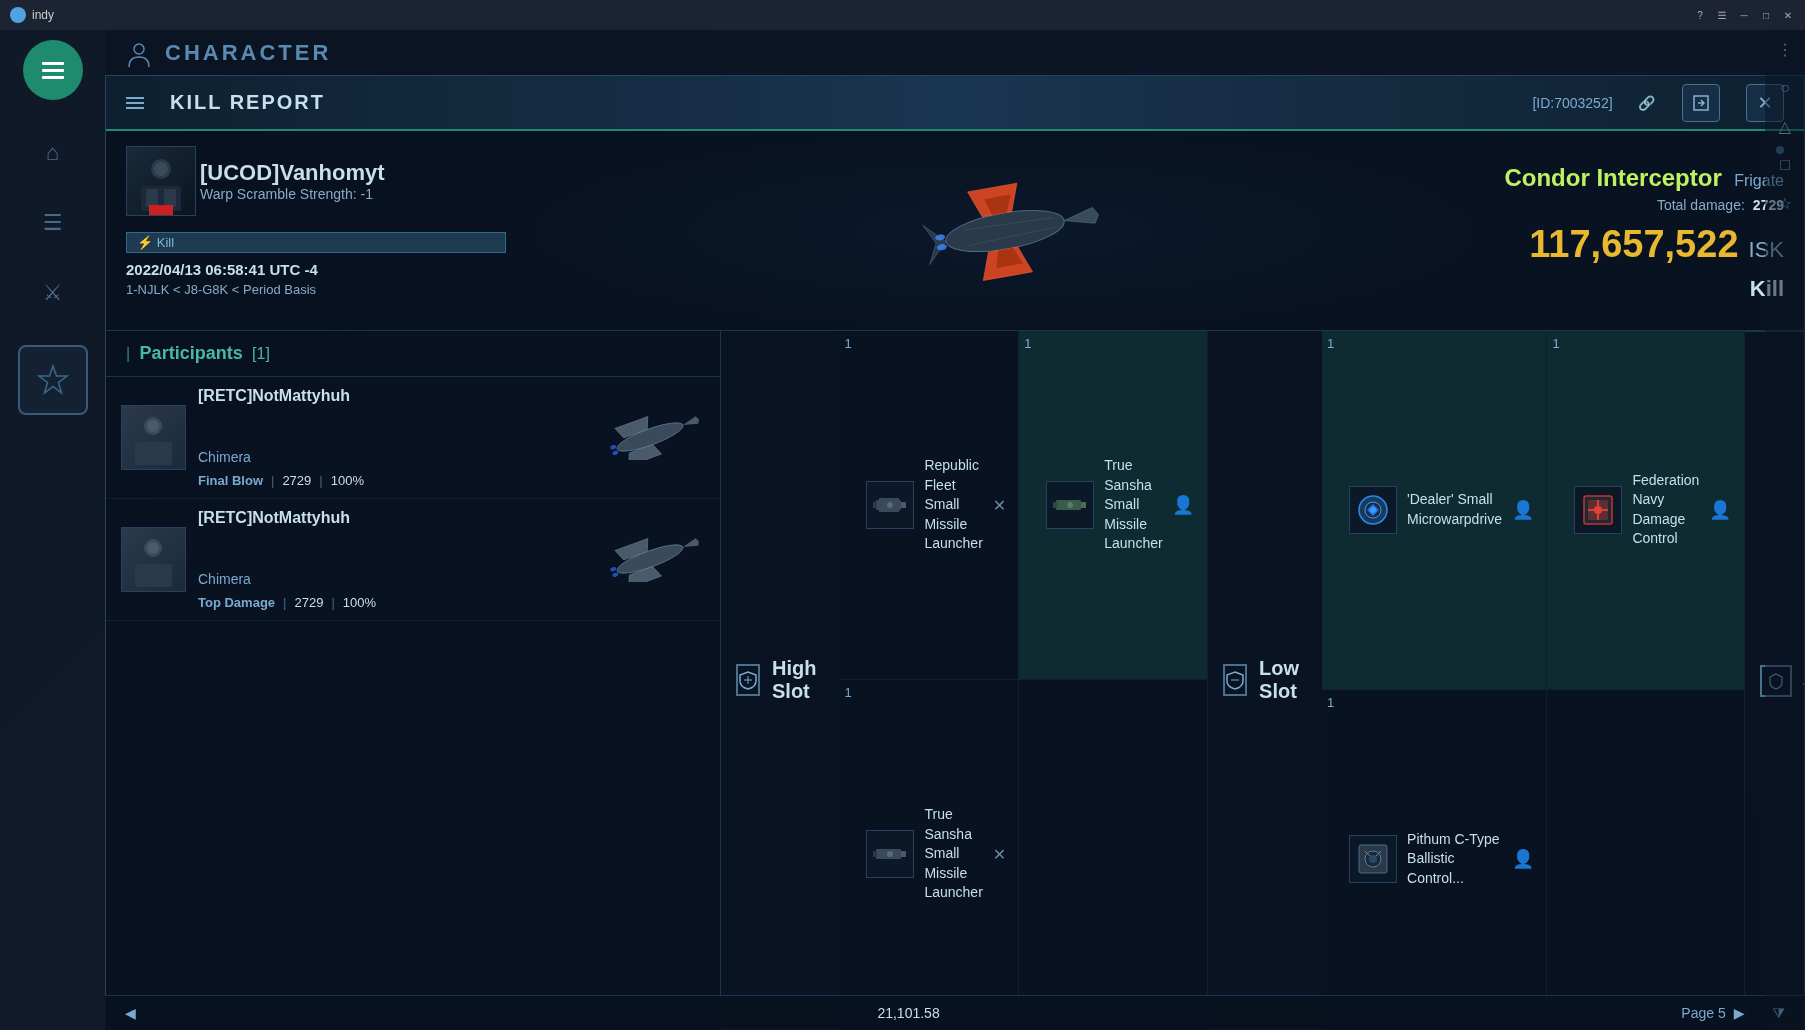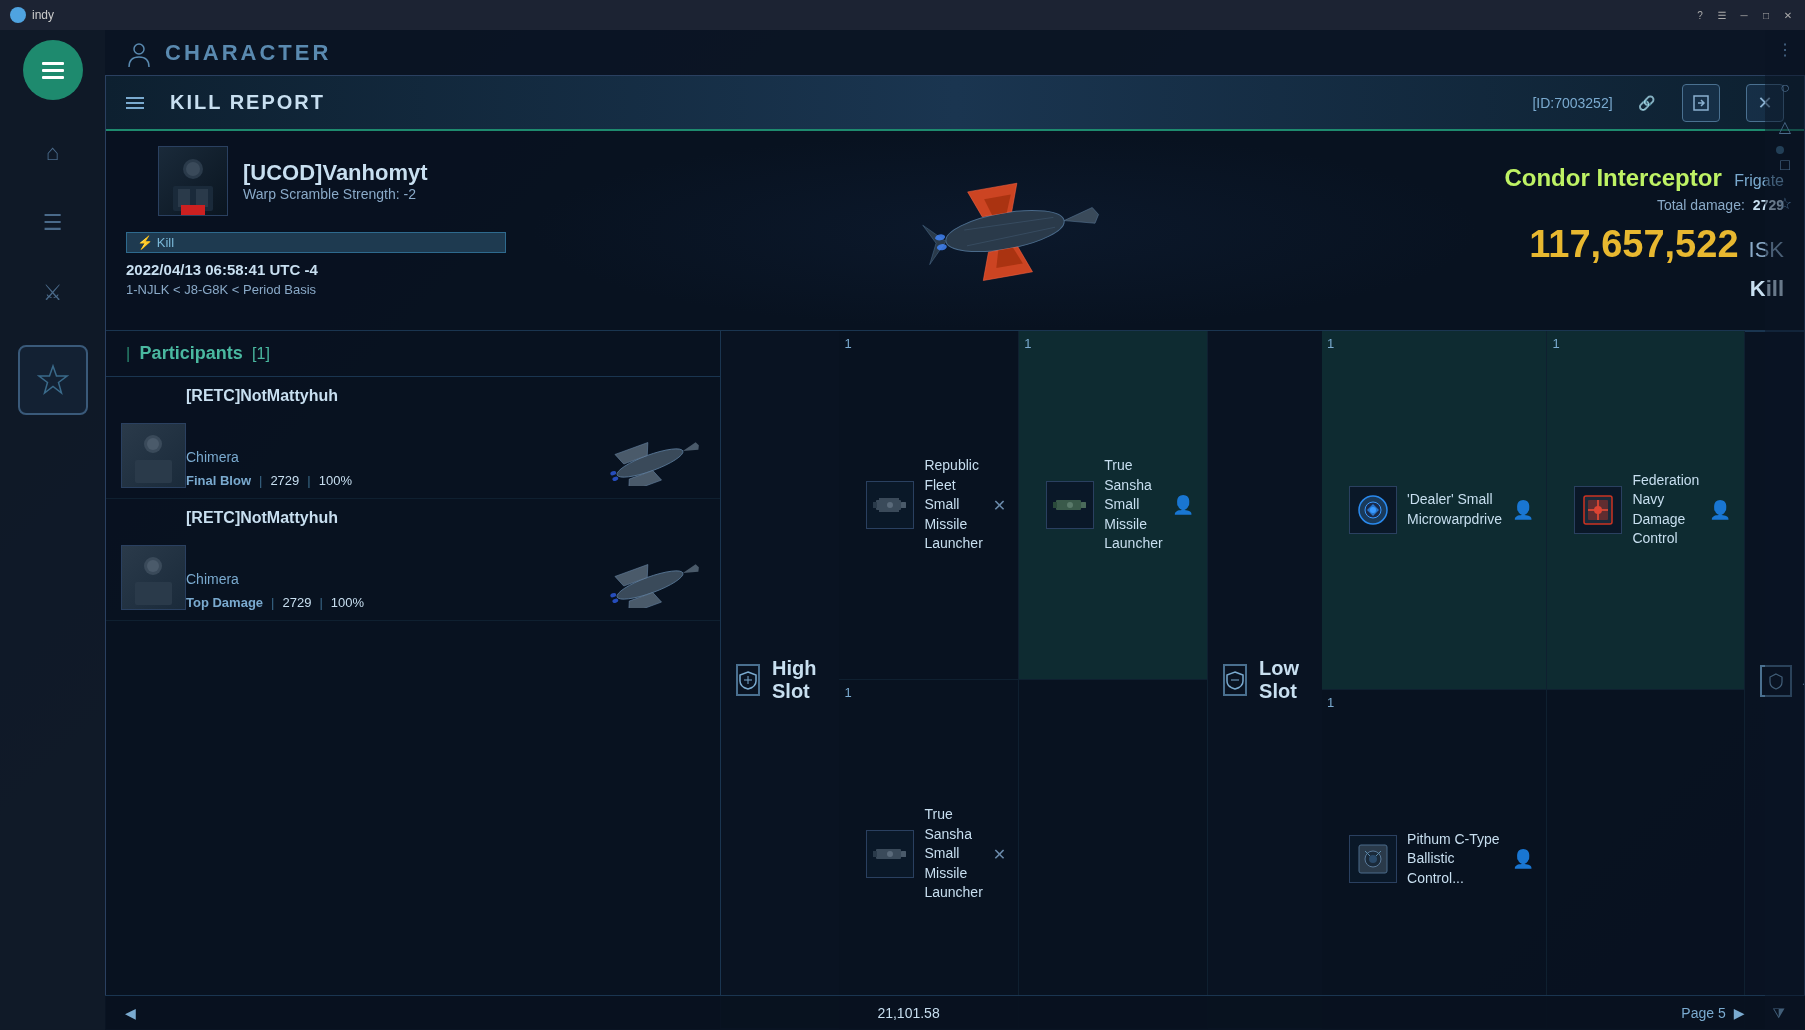--- a/index.html
+++ b/index.html
@@ -242,9 +242,8 @@
     .victim-name-row {
       display: flex;
       align-items: center;
-      gap: 15px;
+      gap: 4px;
       margin-bottom: 8px;
-      margin-left: 32px;
     }
 
     .victim-avatar {

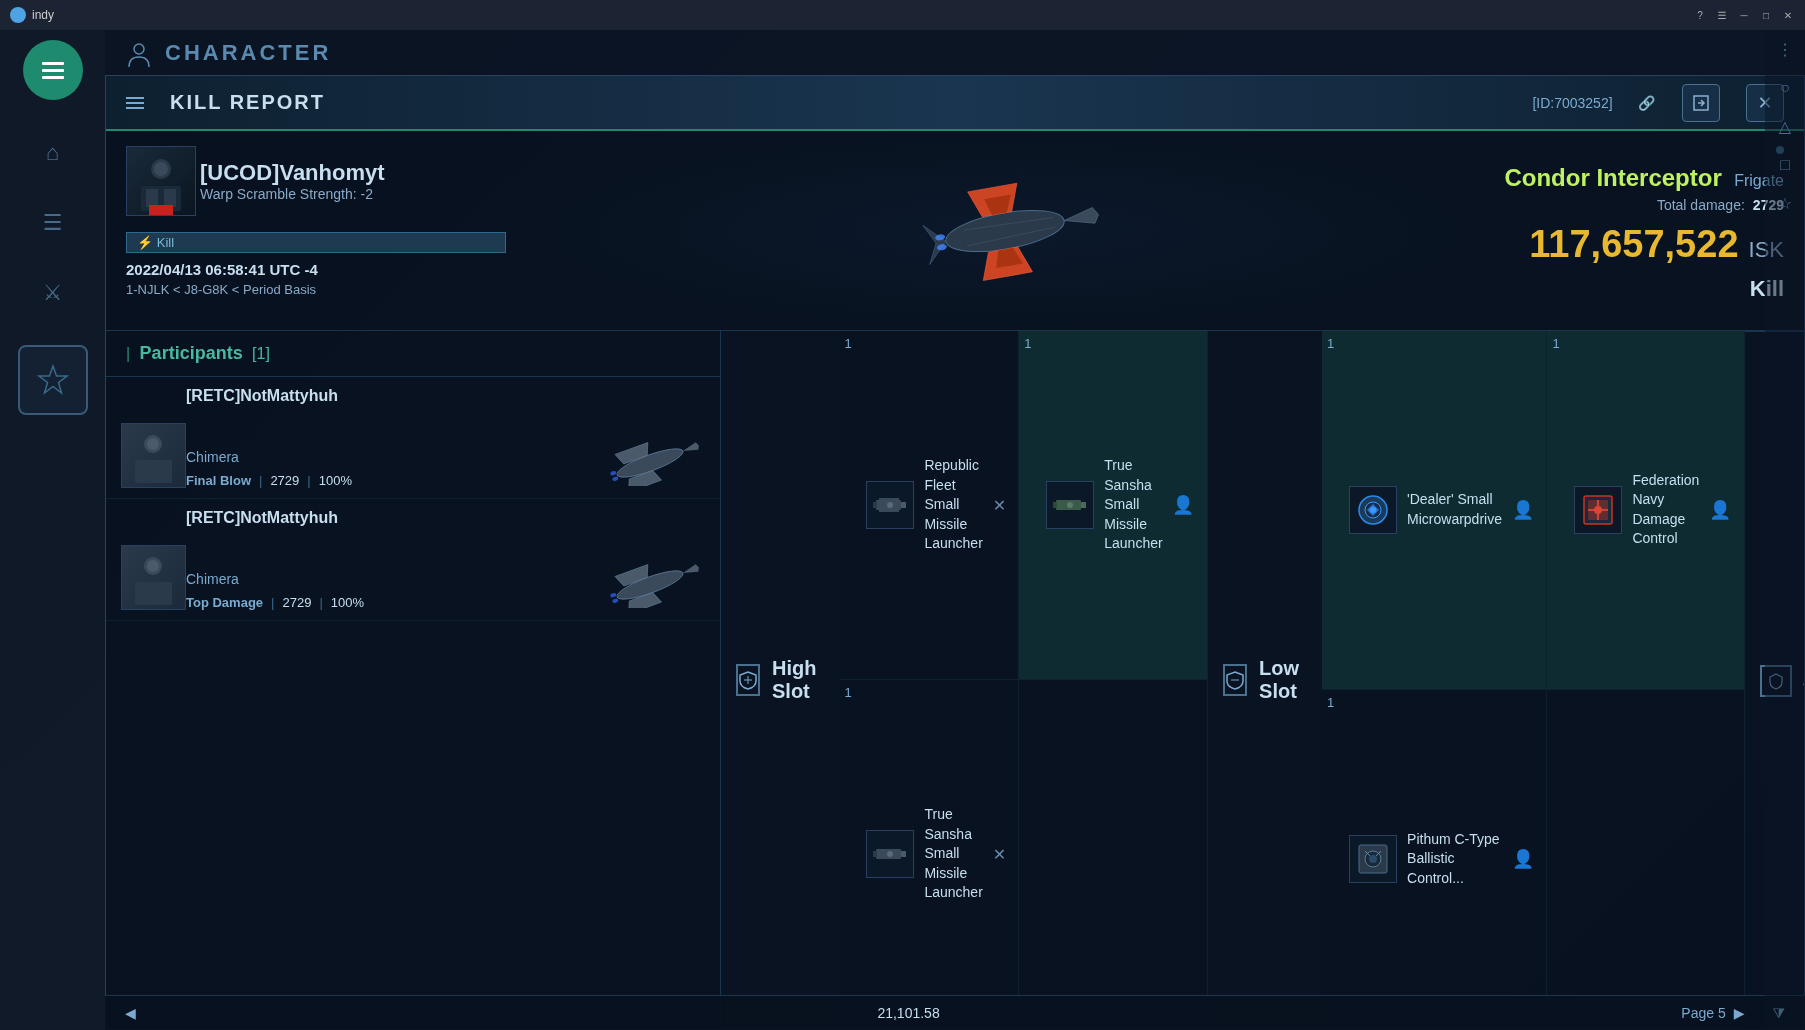--- a/index.html
+++ b/index.html
@@ -691,7 +691,7 @@
           </div>
           <div>
             <div class="victim-name">[UCOD]Vanhomyt</div>
-            <div class="victim-warp">Warp Scramble Strength: -2</div>
+            <div class="victim-warp">Warp Scramble Strength: -1</div>
           </div>
         </div>
         <div class="kill-tag">

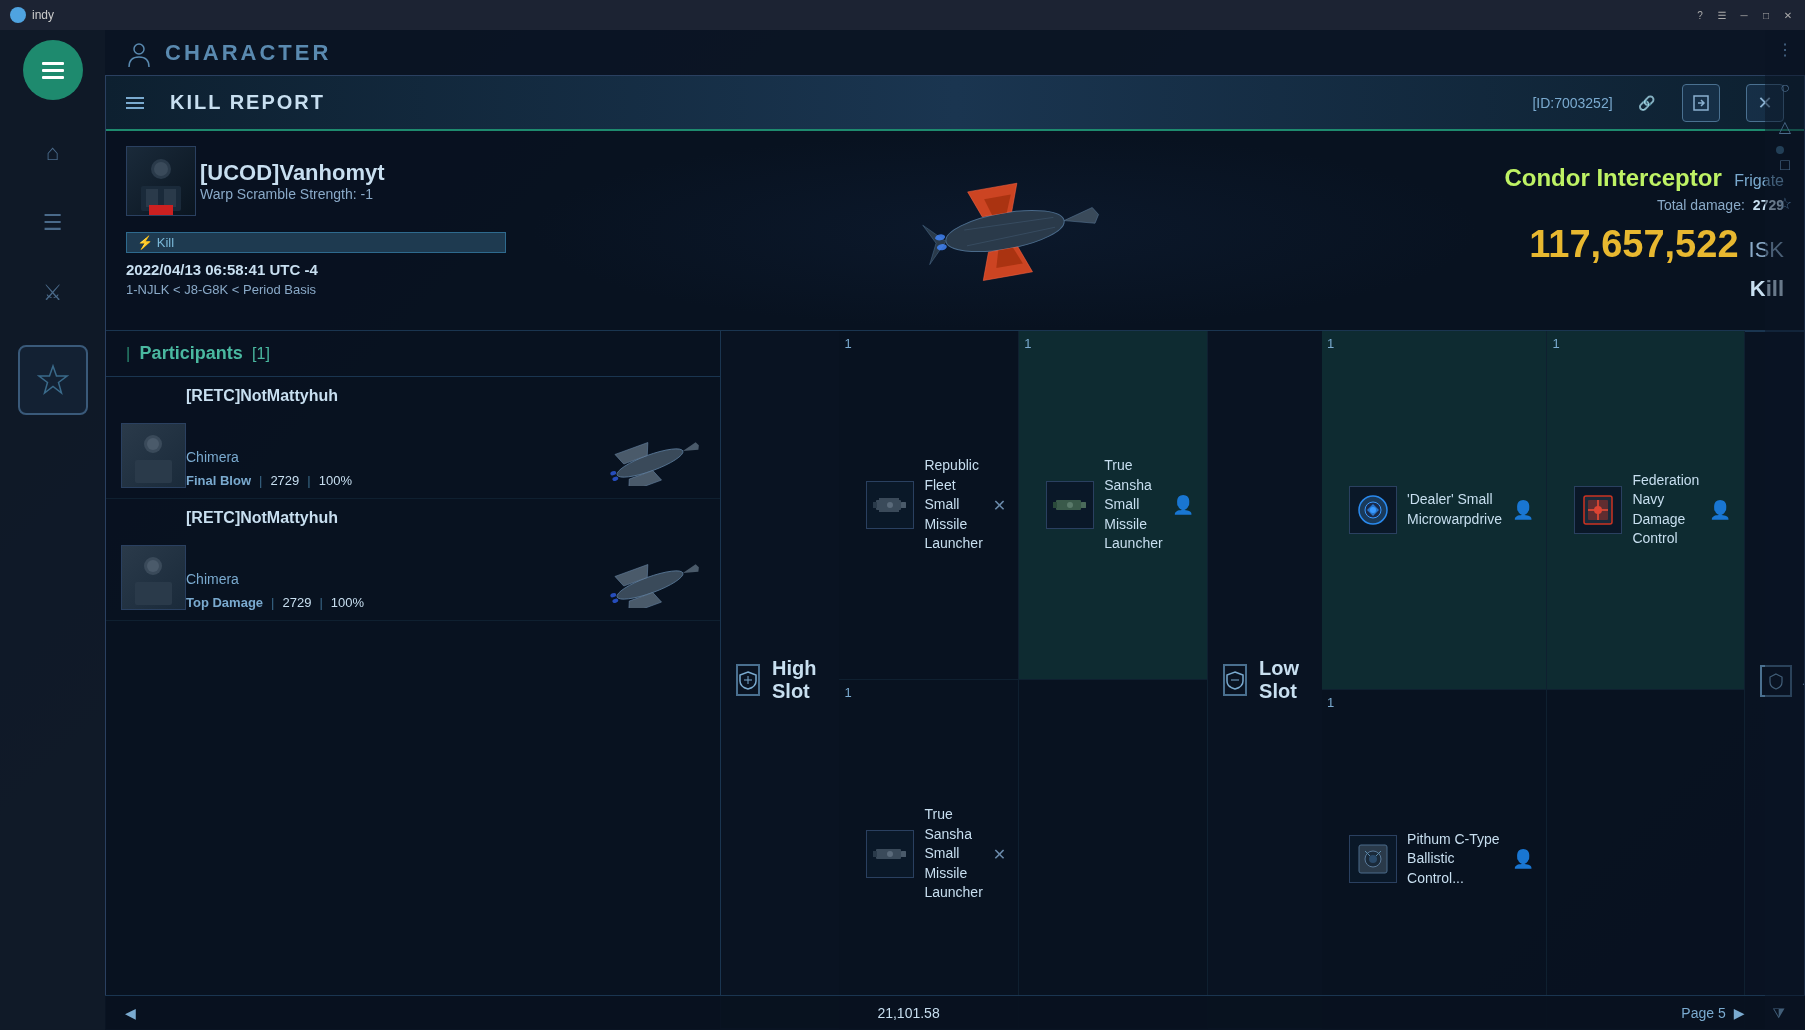--- a/index.html
+++ b/index.html
@@ -413,9 +413,10 @@
 
     .participant-item {
       display: flex;
-      align-items: flex-end;
+      align-items: center;
       padding: 10px 15px;
       border-bottom: 1px solid #0f2030;
+      gap: 12px;
     }
     .participant-avatar {
       width: 65px;

